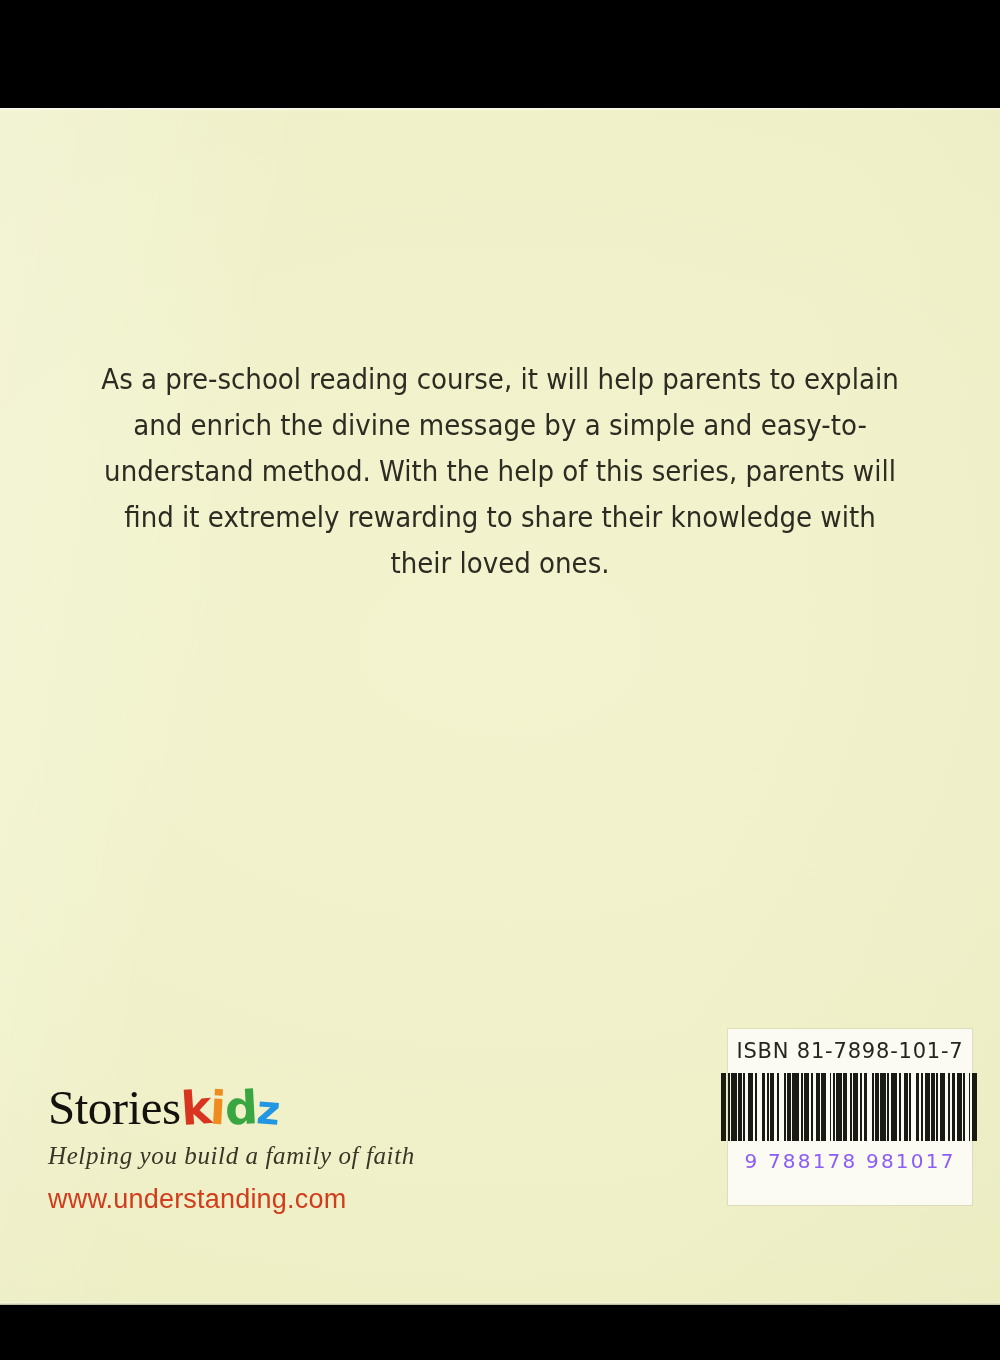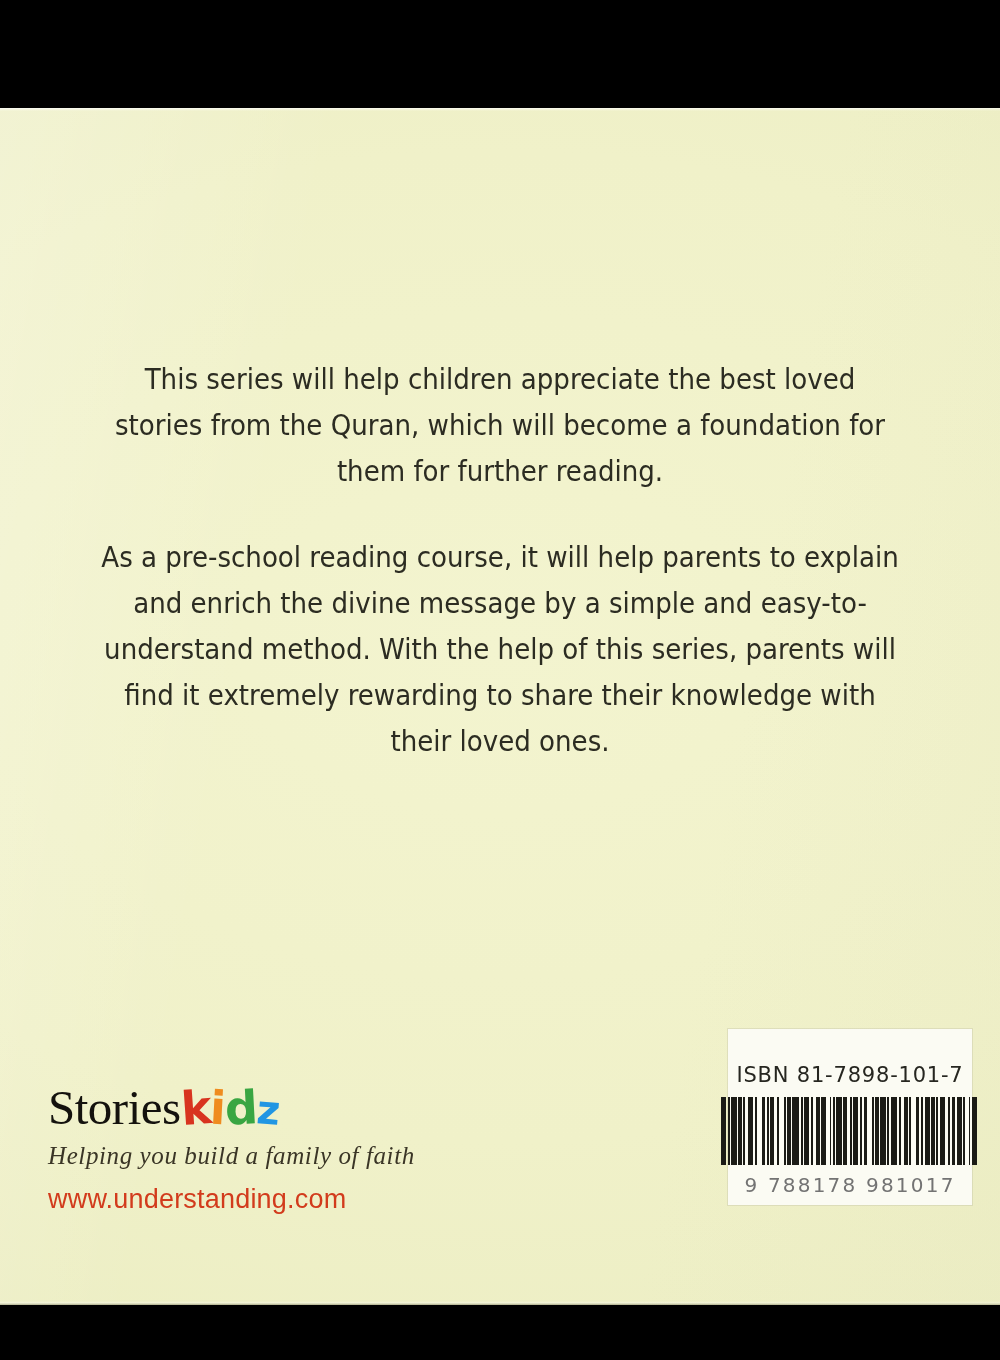--- a/index.html
+++ b/index.html
@@ -227,7 +227,6 @@
 
 
       <div class="blurb">
-        <p>This series will help children appreciate the best loved stories from the Quran, which will become a foundation for them for further reading.</p>
         <p>As a pre-school reading course, it will help parents to explain and enrich the divine message by a simple and easy-to-understand method. With the help of this series, parents will find it extremely rewarding to share their knowledge with their loved ones.</p>
       </div>
 

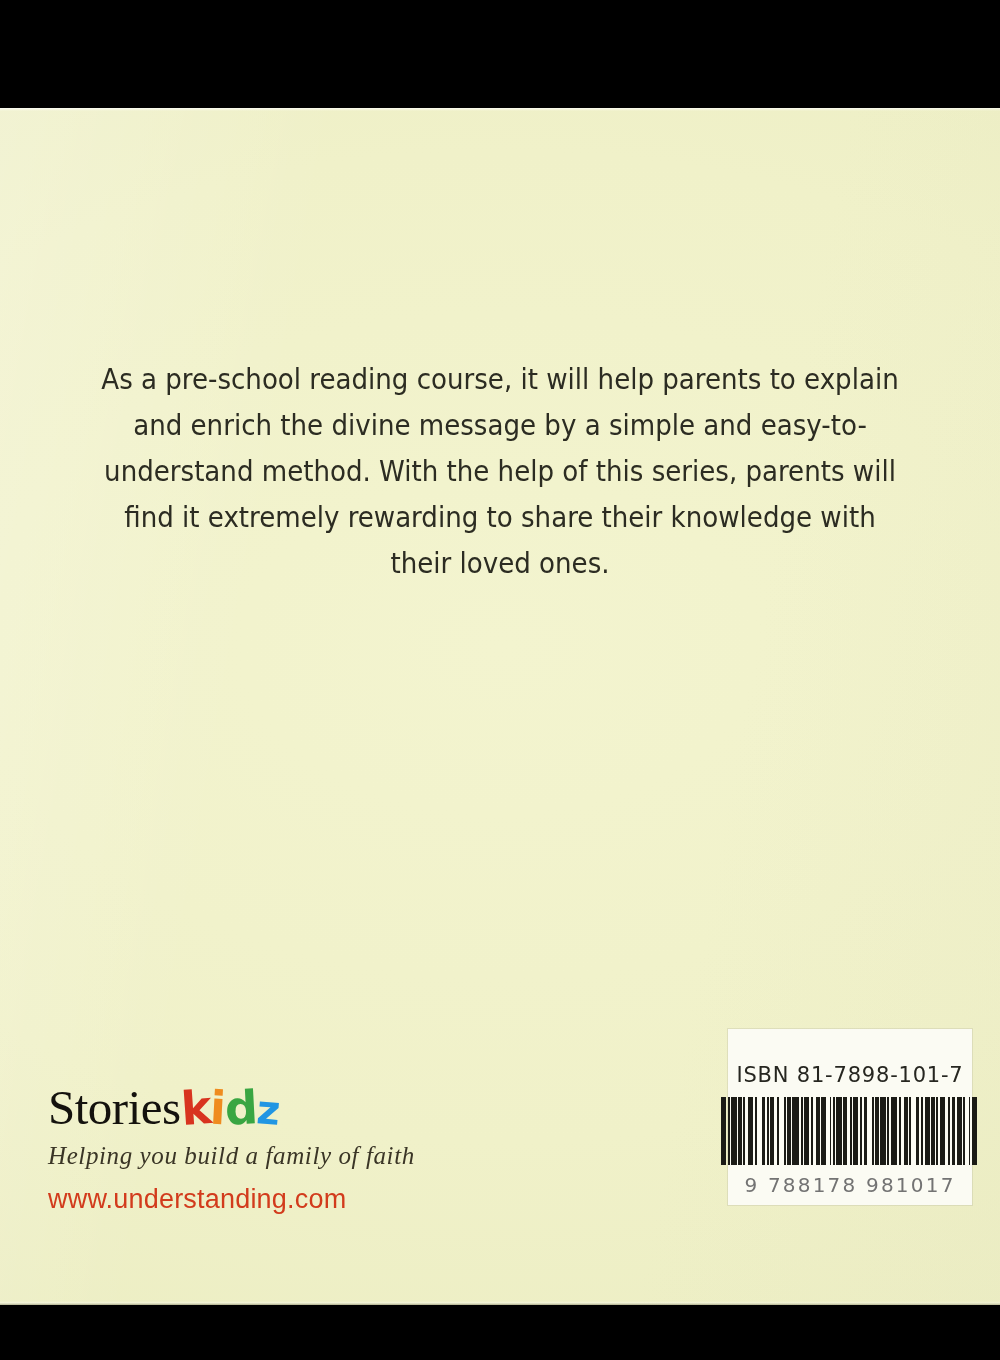--- a/index.html
+++ b/index.html
@@ -181,7 +181,7 @@
     display: flex;
     flex-direction: column;
     align-items: center;
-    justify-content: flex-end;
+    justify-content: flex-start;
     padding: 10px 0 8px 0;
   }
   .isbn-text {

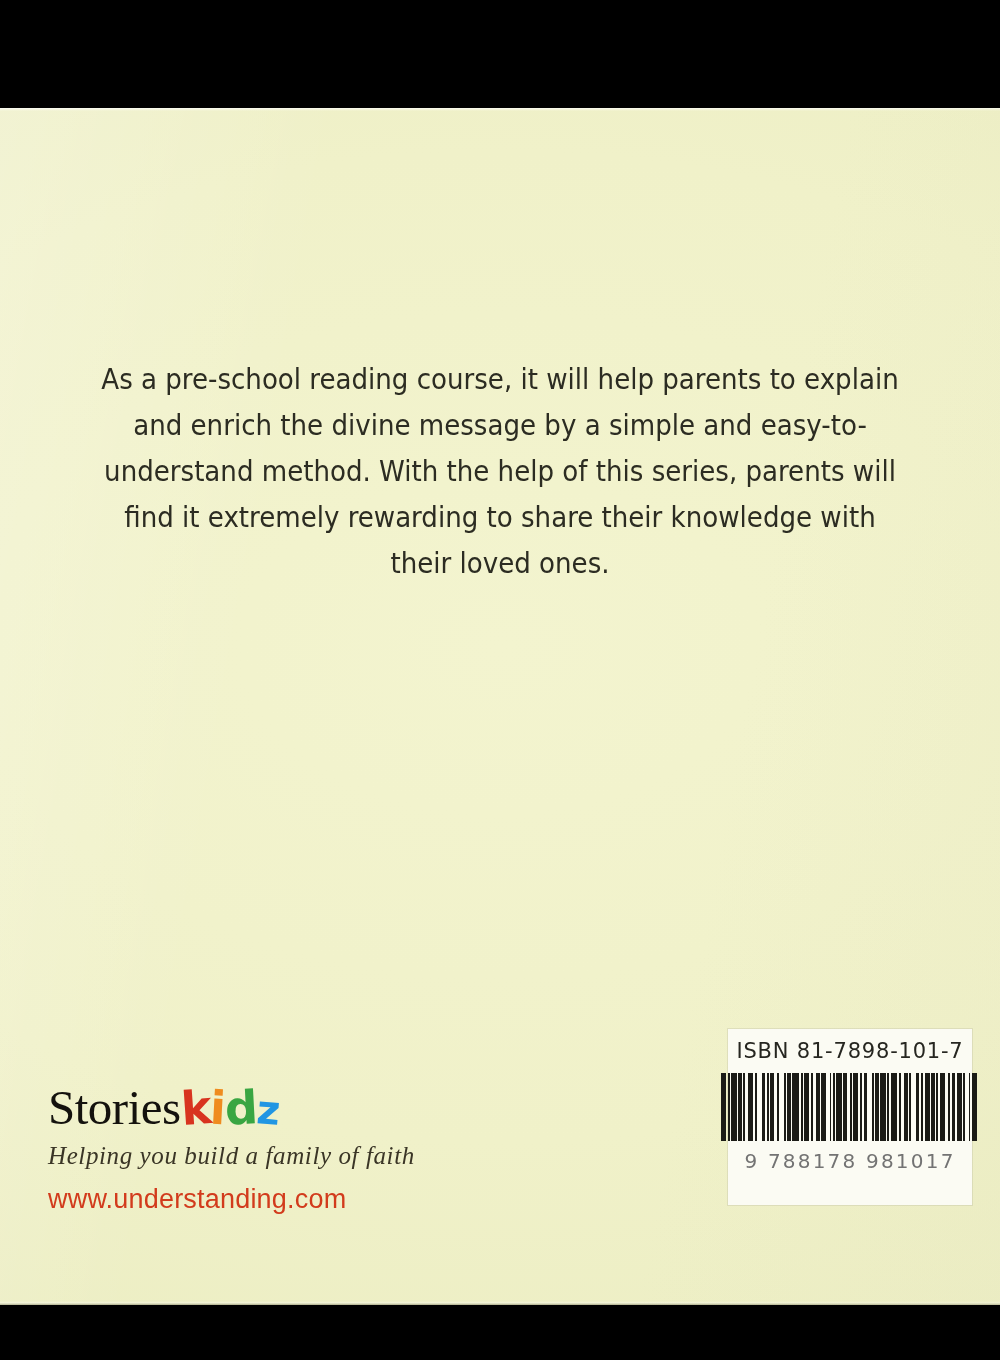--- a/index.html
+++ b/index.html
@@ -208,7 +208,7 @@
     font-family: "DejaVu Sans", "Liberation Sans", sans-serif;
     font-size: 20px;
     line-height: 24px;
-    color: #737373;
+    color: #8b5cf6;
     letter-spacing: 2.2px;
     margin-top: 8px;
     white-space: nowrap;

